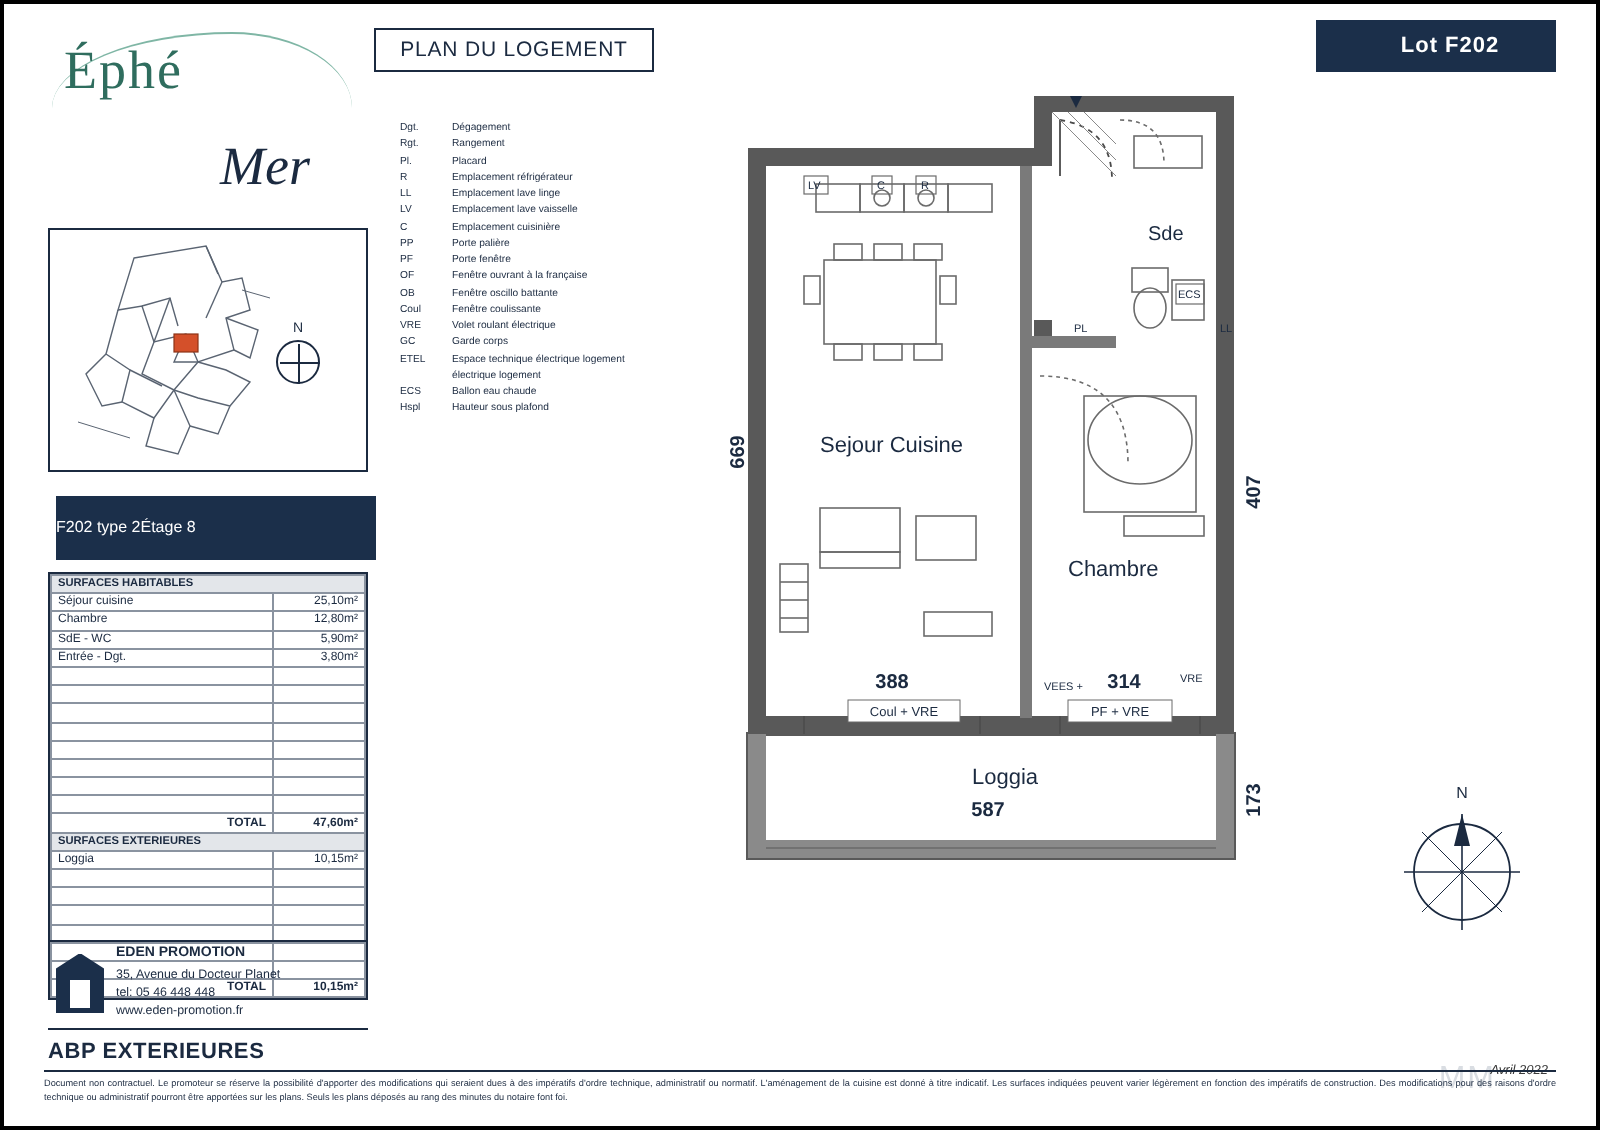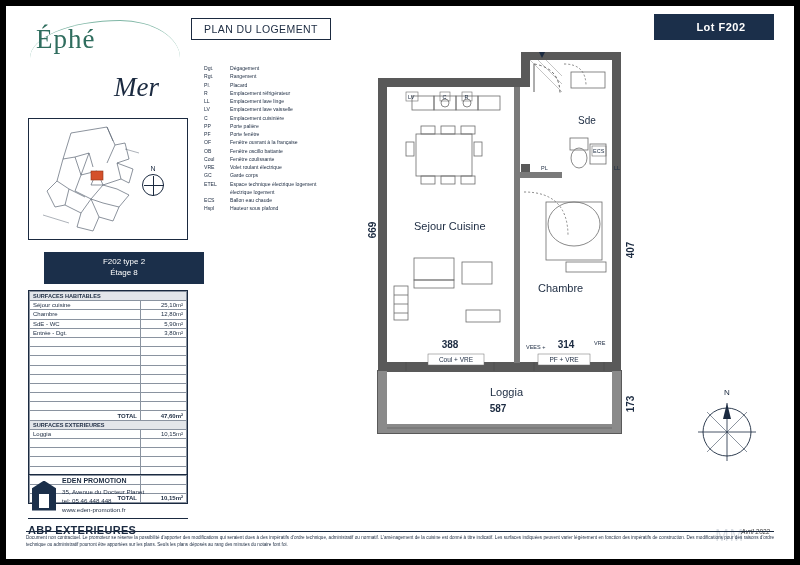--- a/index.html
+++ b/index.html
@@ -14,7 +14,7 @@
   }
   .page {
     position:absolute; inset:0;
-    border: 6px solid #000000;
+    border: 2px solid #000000;
   }
 
   

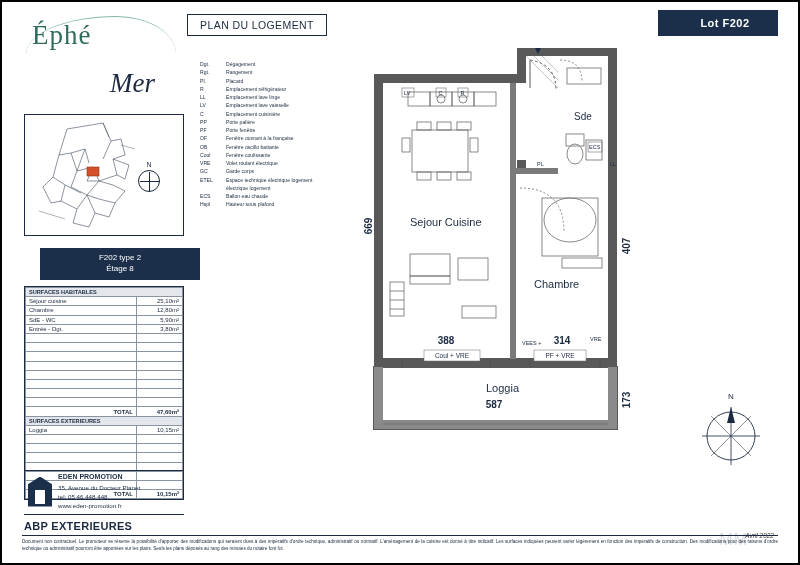--- a/index.html
+++ b/index.html
@@ -97,9 +97,9 @@
 
   
   .lot-header {
-    position:absolute; left:38px; top:246px; width:160px; height:32px;
+    position:absolute; left:26px; top:246px; width:160px; height:32px;
     background:#1b2f4a; color:#fff;
-    display:flex; flex-direction:column; align-items:center; justify-content:center;
+    display:flex; flex-direction:row; align-items:center; 
     font-size:8px; line-height:1.35;
   }
 

